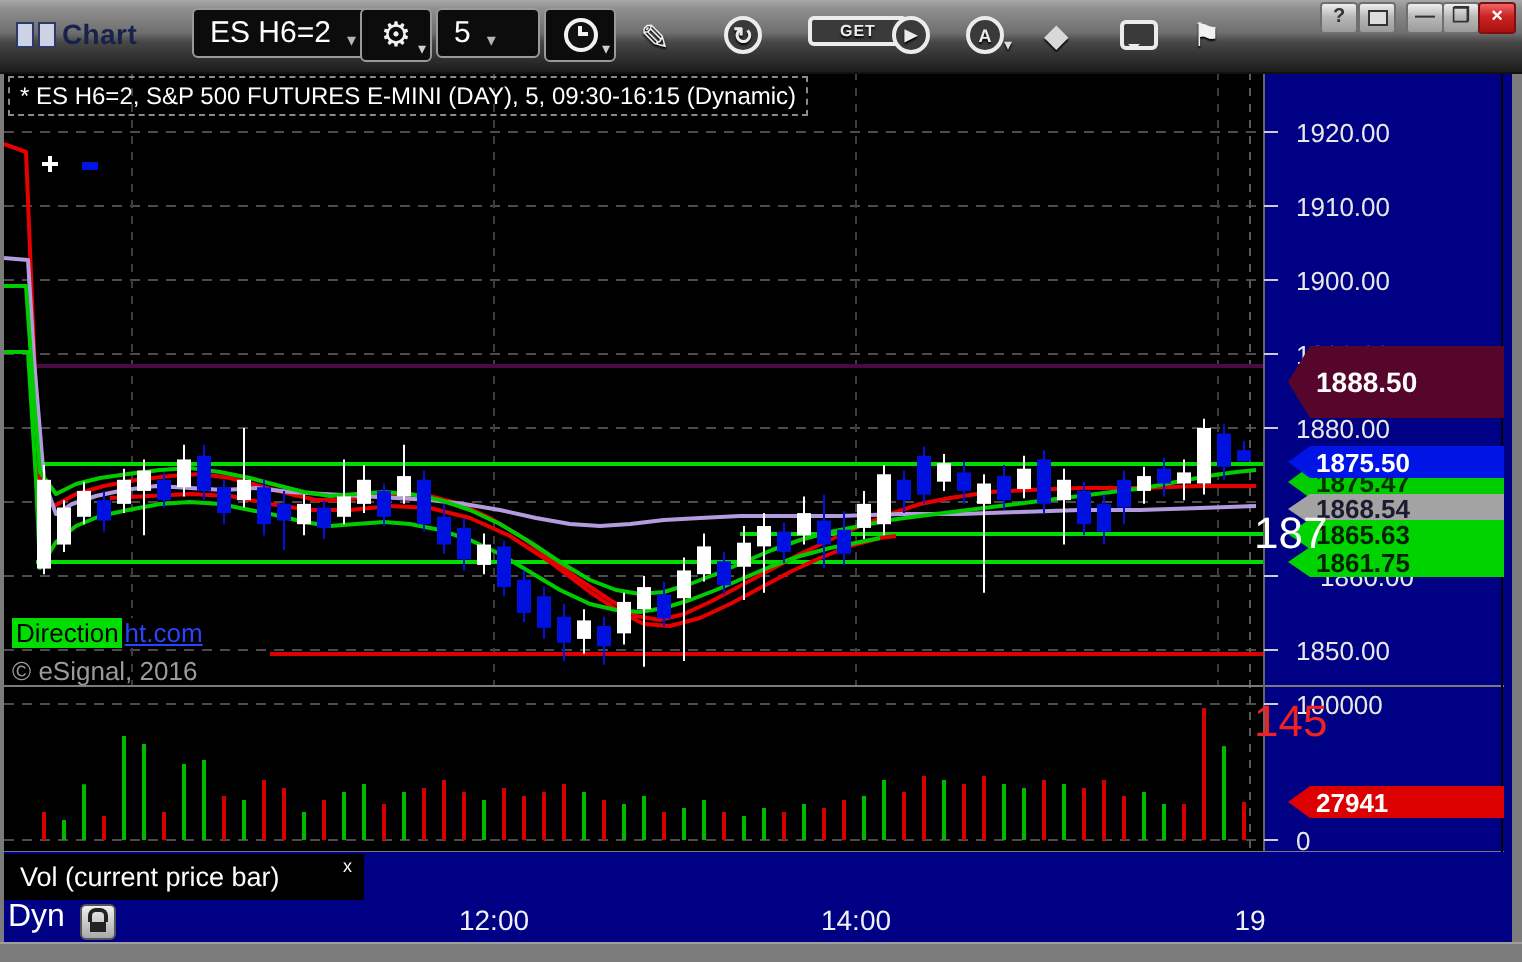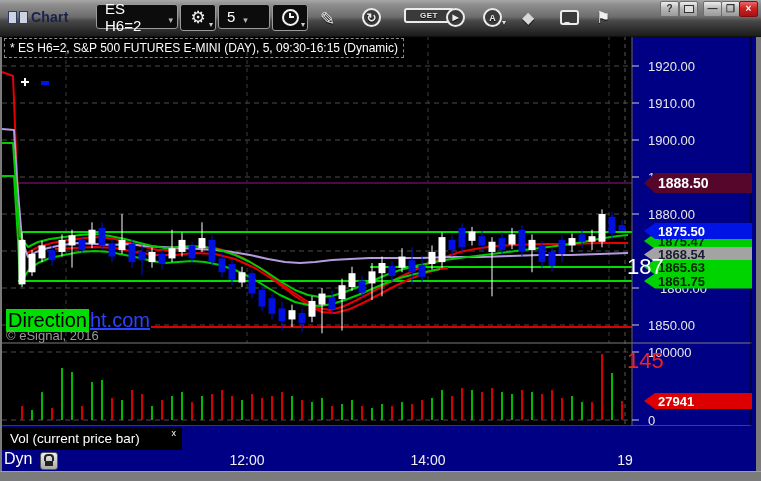--- a/index.html
+++ b/index.html
@@ -81,7 +81,7 @@
       </span>
     <span class="app-title">Chart</span>
 
-    <div class="combo" style="left:96px;width:82px;">
+    <div class="combo" style="left:96px;width:100px;">
       <span>ES H6=2</span>
       <span class="caret">▾</span>
     </div>

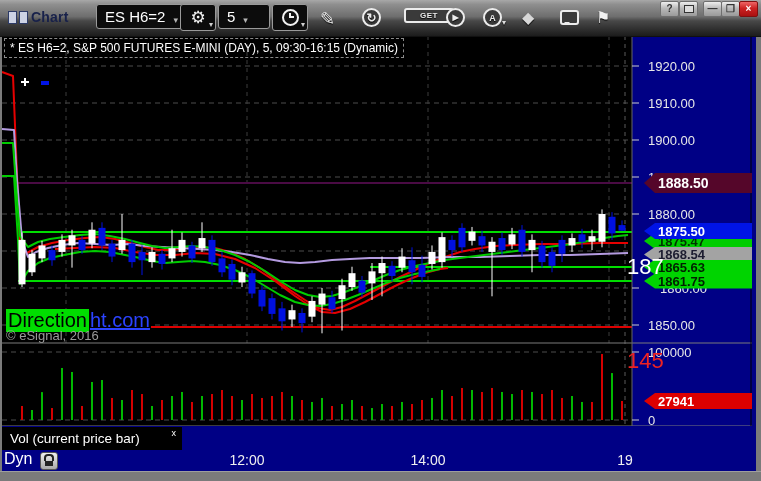--- a/index.html
+++ b/index.html
@@ -401,7 +401,7 @@
         <div class="axis-tag" style="top: 211px; height: 15px; background: #a3a3a3; color: rgb(28, 28, 48); z-index: 3;">1868.54</div>
         <div class="axis-tag" style="top: 223.5px; height: 15px; background: rgb(0, 212, 0); color: rgb(0, 34, 0); z-index: 3;">1865.63</div>
         <div class="axis-tag" style="top: 237.5px; height: 15px; background: rgb(0, 212, 0); color: rgb(0, 34, 0); z-index: 3;">1861.75</div>
-        <div class="axis-tag" style="top: 137px; height: 20px; background: rgb(85, 6, 42); color: rgb(255, 255, 255); z-index: 4; font-size: 14px;">1888.50</div>
+        <div class="axis-tag" style="top: 137px; height: 36px; background: rgb(85, 6, 42); color: rgb(255, 255, 255); z-index: 4; font-size: 14px;">1888.50</div>
         <div class="axis-tag" style="top: 187px; height: 16px; background: rgb(0, 20, 230); color: rgb(255, 255, 255); z-index: 4;">1875.50</div>
         <div class="axis-tag" style="top: 357px; height: 16px; background: rgb(221, 0, 0); color: rgb(255, 255, 255); z-index: 4;">27941</div>
       </div>

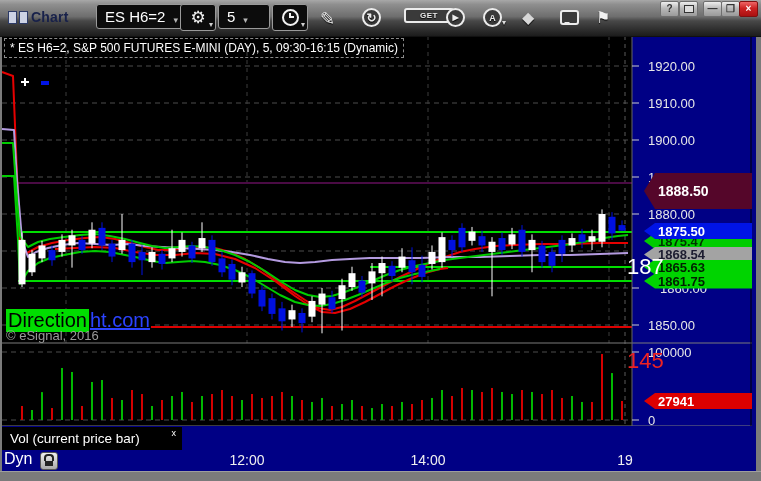--- a/index.html
+++ b/index.html
@@ -42,7 +42,7 @@
   #cv{position:absolute;left:0;top:-36px;z-index:1;pointer-events:none;}
   .chart-title{position:absolute;left:4px;top:2px;z-index:3;color:#fff;font-size:12px;
     border:1px dashed #8a8a8a;padding:2px 5px;background:transparent;white-space:nowrap;}
-  .watermark{position:absolute;left:6px;top:273px;z-index:3;background:#000;font-size:20px;
+  .watermark{position:absolute;left:6px;top:273px;z-index:3;background:#000;font-size:13px;
     display:flex;align-items:center;white-space:nowrap;}
   .wm1{background:#00dd00;color:#000;padding:0 2px;}
   .wm2{color:#2b43ff;text-decoration:underline;padding:0 1px;}

